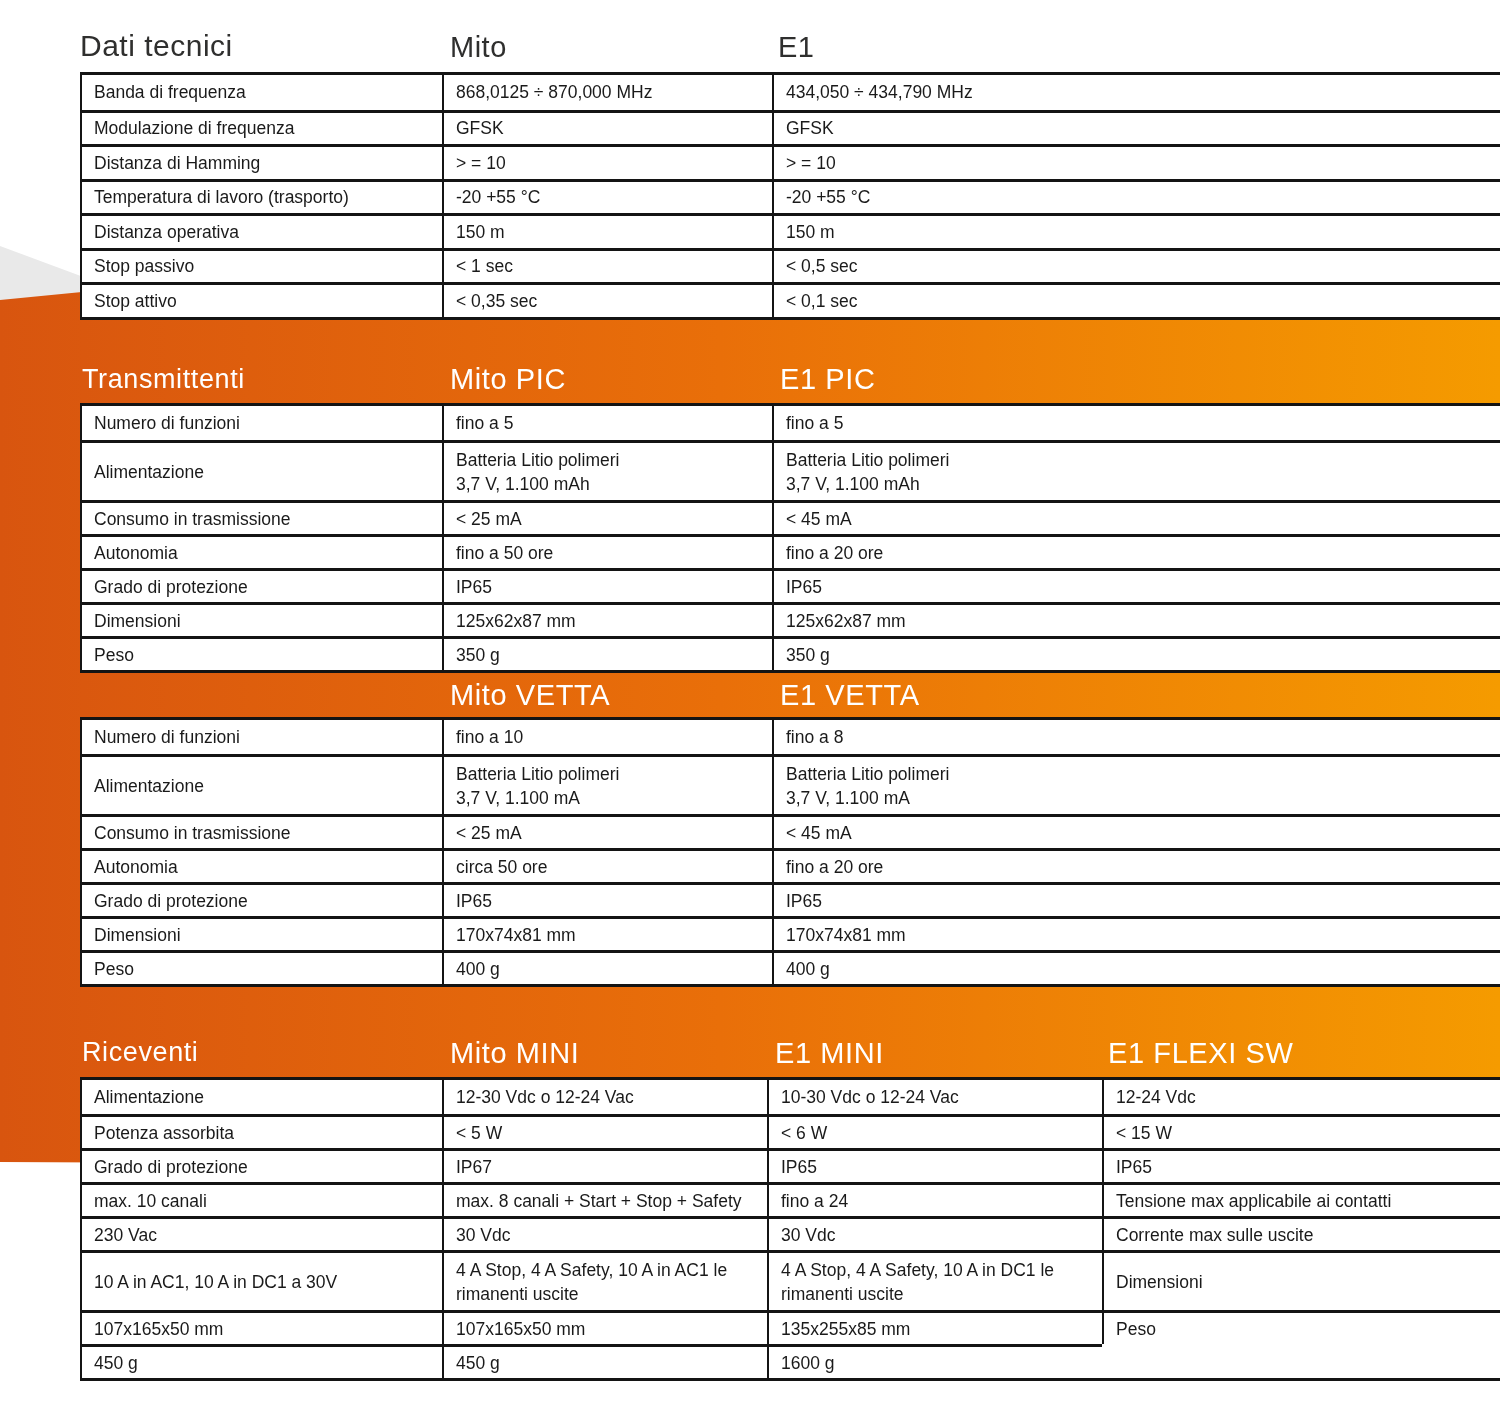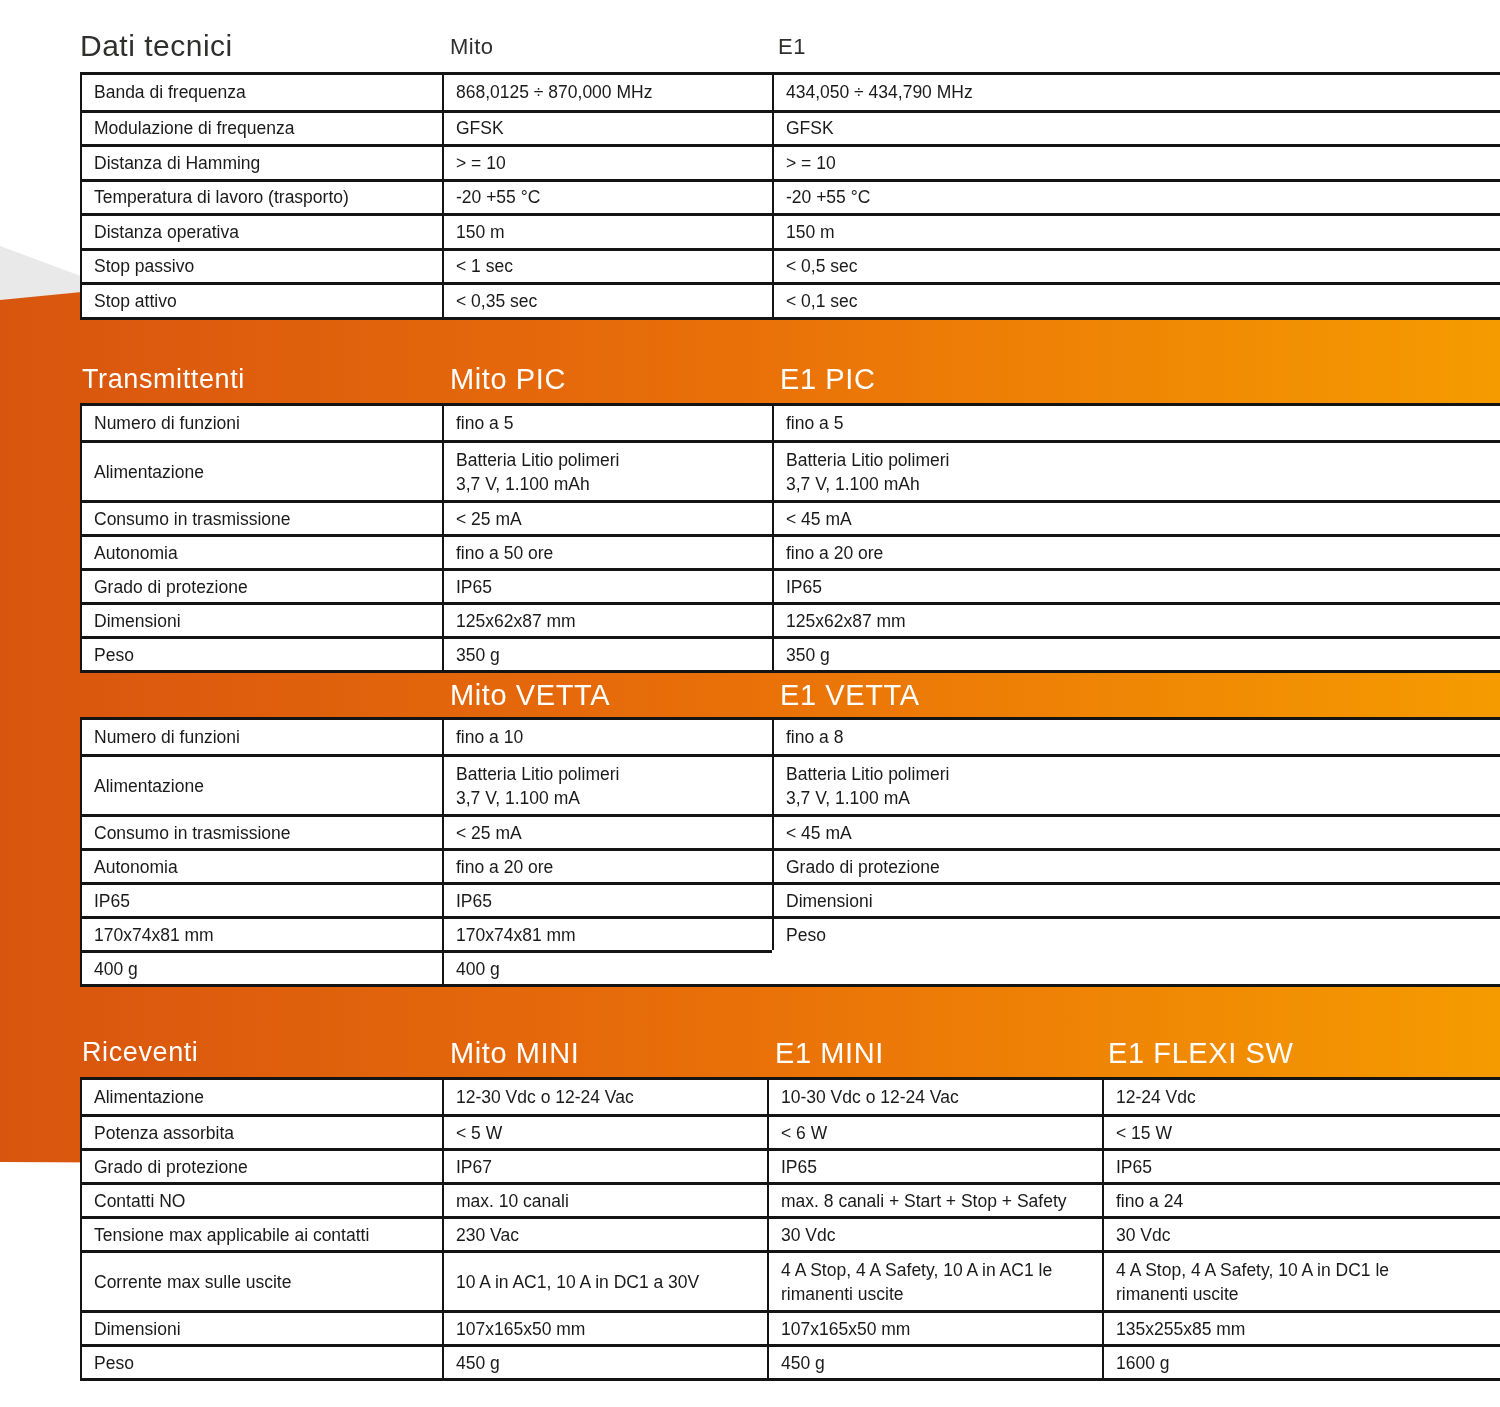--- a/index.html
+++ b/index.html
@@ -36,7 +36,7 @@
   
   .page-head{position:absolute;color:var(--heading-text);letter-spacing:.5px;white-space:nowrap;}
   .page-head.title{top:27px;left:80px;font-size:30px;line-height:38px;}
-  .page-head.col{top:32px;font-size:22px;line-height:30px;}
+  .page-head.col{top:32px;font-size:29px;line-height:30px;}
   
   .band-title{position:absolute;color:var(--band-text);font-size:27px;line-height:38px;letter-spacing:.6px;white-space:nowrap;}
   .band-col{position:absolute;color:var(--band-text);font-size:29px;line-height:34px;letter-spacing:.6px;white-space:nowrap;}

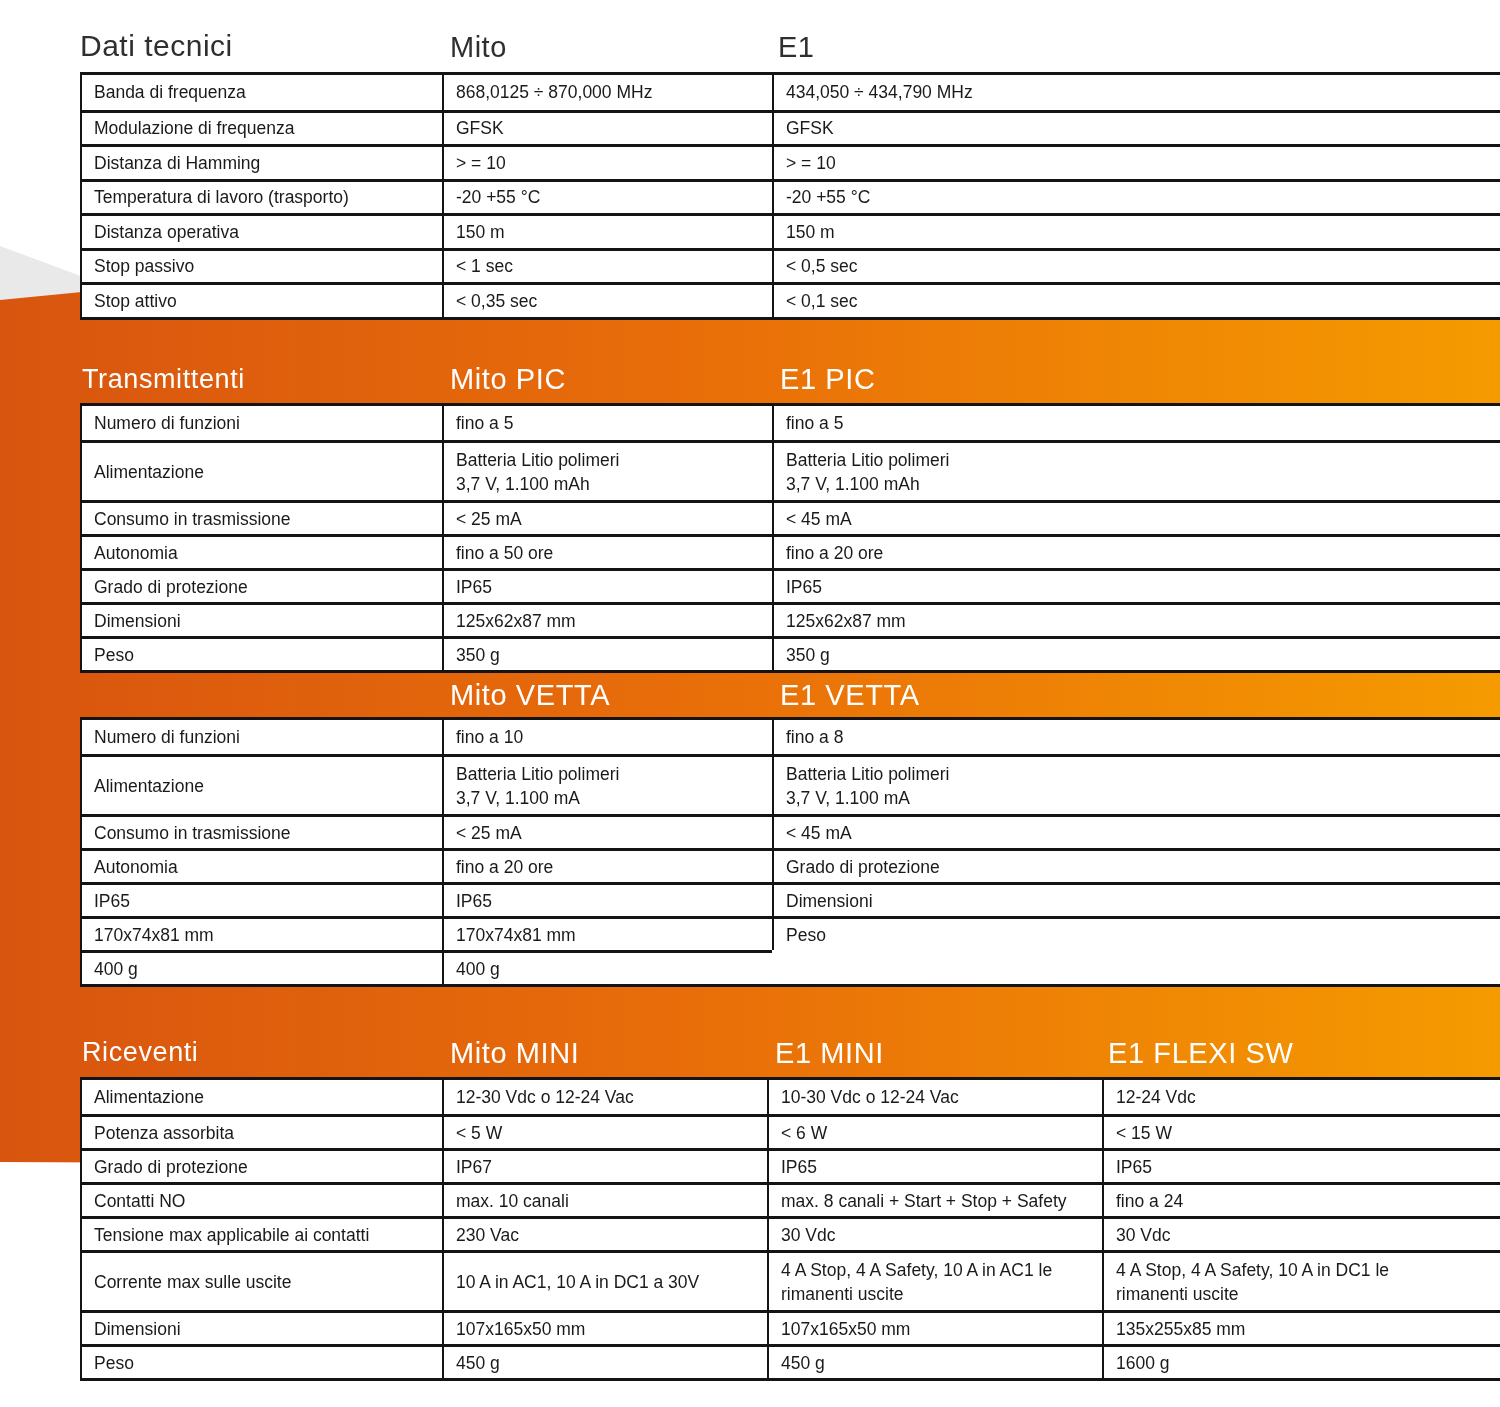--- a/index.html
+++ b/index.html
@@ -147,6 +147,7 @@
     <div class="cell">&lt; 25 mA</div>
     <div class="cell">&lt; 45 mA</div>
     <div class="cell">Autonomia</div>
+    <div class="cell">circa 50 ore</div>
     <div class="cell">fino a 20 ore</div>
     <div class="cell">Grado di protezione</div>
     <div class="cell">IP65</div>

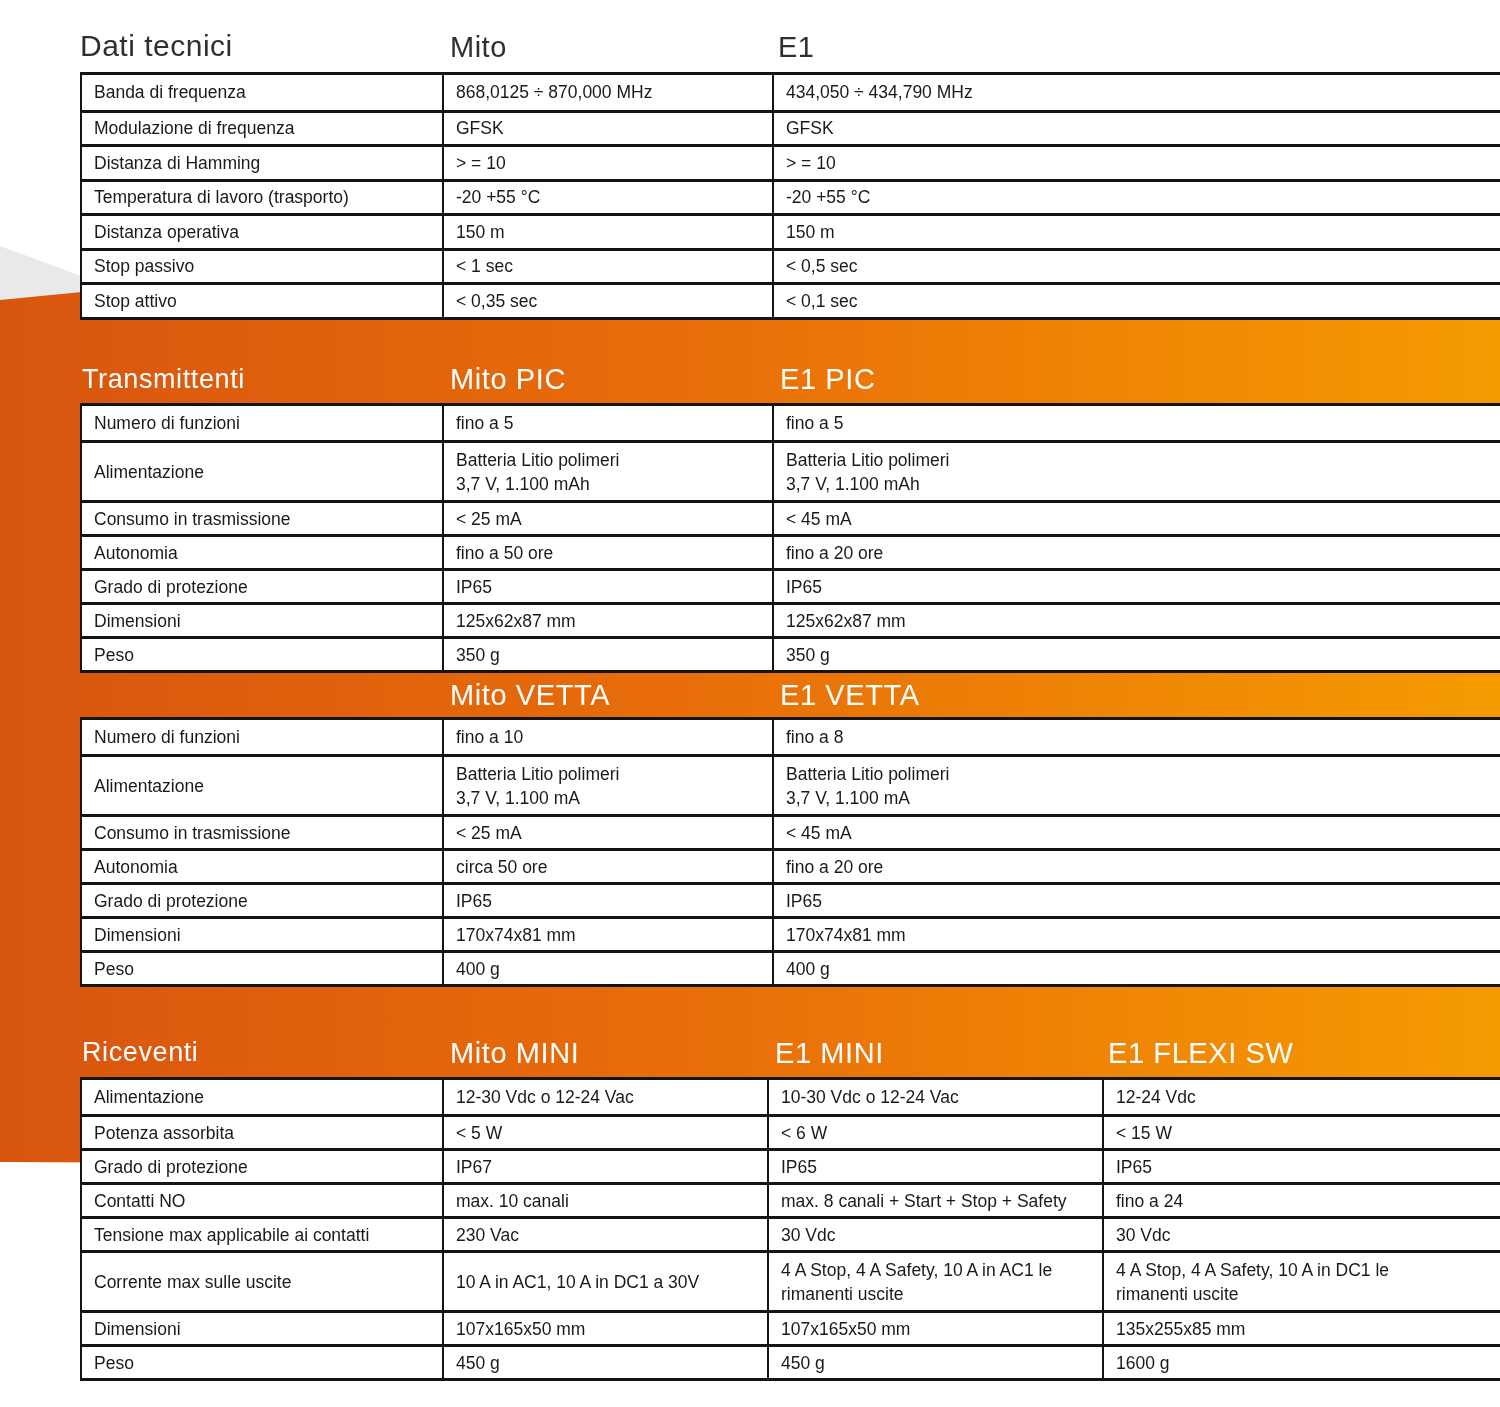--- a/index.html
+++ b/index.html
@@ -178,7 +178,6 @@
     <div class="cell">IP67</div>
     <div class="cell">IP65</div>
     <div class="cell">IP65</div>
-    <div class="cell">Contatti NO</div>
     <div class="cell">max. 10 canali</div>
     <div class="cell">max. 8 canali + Start + Stop + Safety</div>
     <div class="cell">fino a 24</div>

